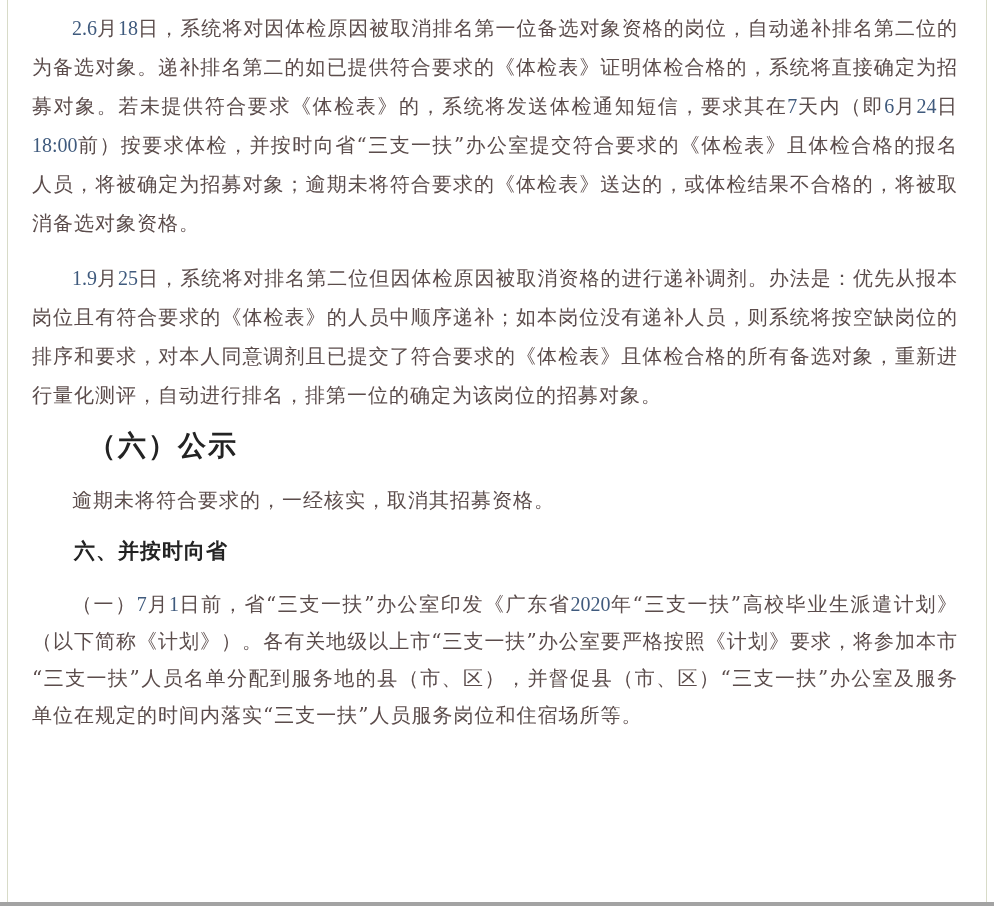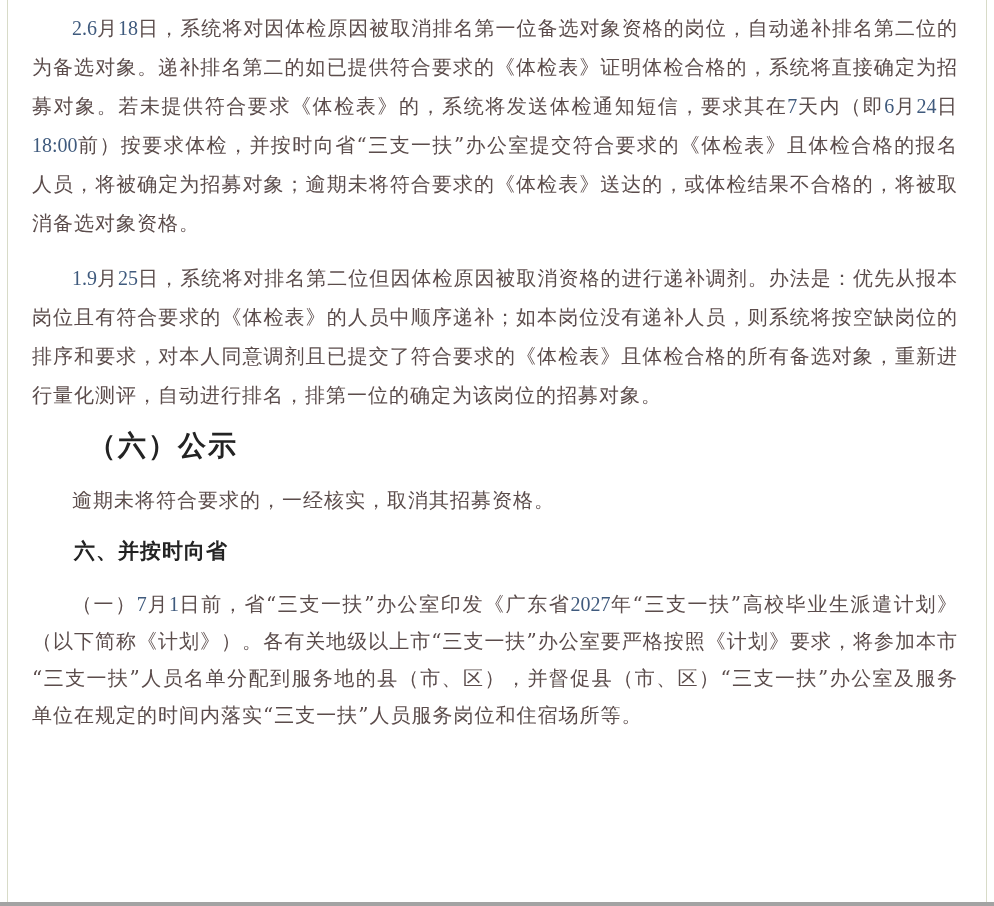--- a/index.html
+++ b/index.html
@@ -84,7 +84,7 @@
     <h3 class="h-serif">（六）公示</h3>
     <p class="par">逾期未将符合要求的，一经核实，取消其招募资格。</p>
     <h3 class="h-sans">六、并按时向省</h3>
-    <p class="par tight">（一）<span class="num">7</span>月<span class="num">1</span>日前，省“三支一扶”办公室印发《广东省<span class="num">2027</span>年“三支一扶”高校毕业生派遣计划》（以下简称《计划》）。各有关地级以上市“三支一扶”办公室要严格按照《计划》要求，将参加本市“三支一扶”人员名单分配到服务地的县（市、区），并督促县（市、区）“三支一扶”办公室及服务单位在规定的时间内落实“三支一扶”人员服务岗位和住宿场所等。</p>
+    <p class="par tight">（一）<span class="num">7</span>月<span class="num">1</span>日前，省“三支一扶”办公室印发《广东省<span class="num">2020</span>年“三支一扶”高校毕业生派遣计划》（以下简称《计划》）。各有关地级以上市“三支一扶”办公室要严格按照《计划》要求，将参加本市“三支一扶”人员名单分配到服务地的县（市、区），并督促县（市、区）“三支一扶”办公室及服务单位在规定的时间内落实“三支一扶”人员服务岗位和住宿场所等。</p>
   </article>
 </div>
 <div class="bottom-rule"></div>

